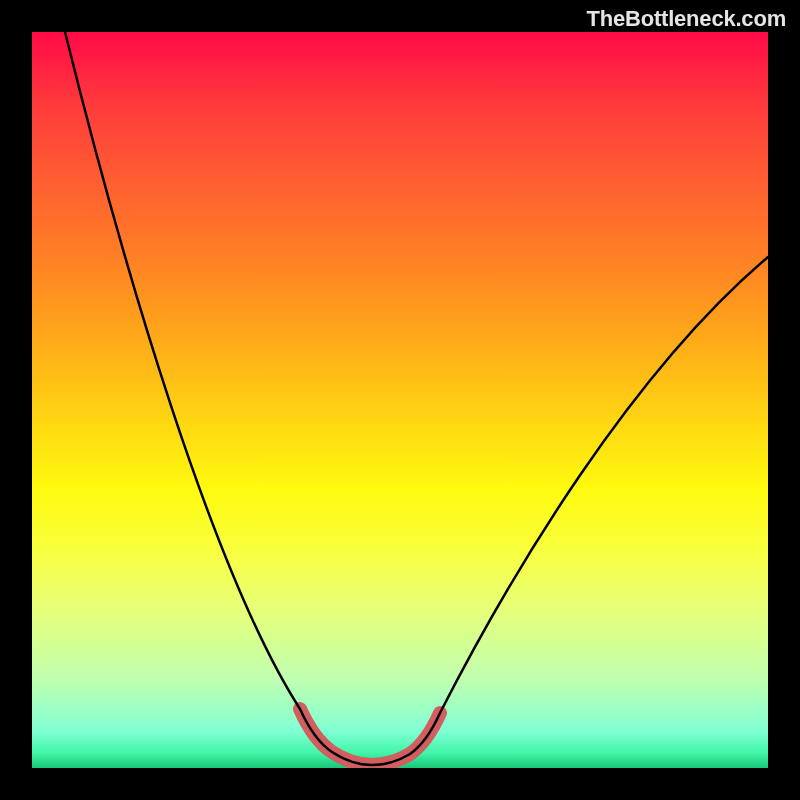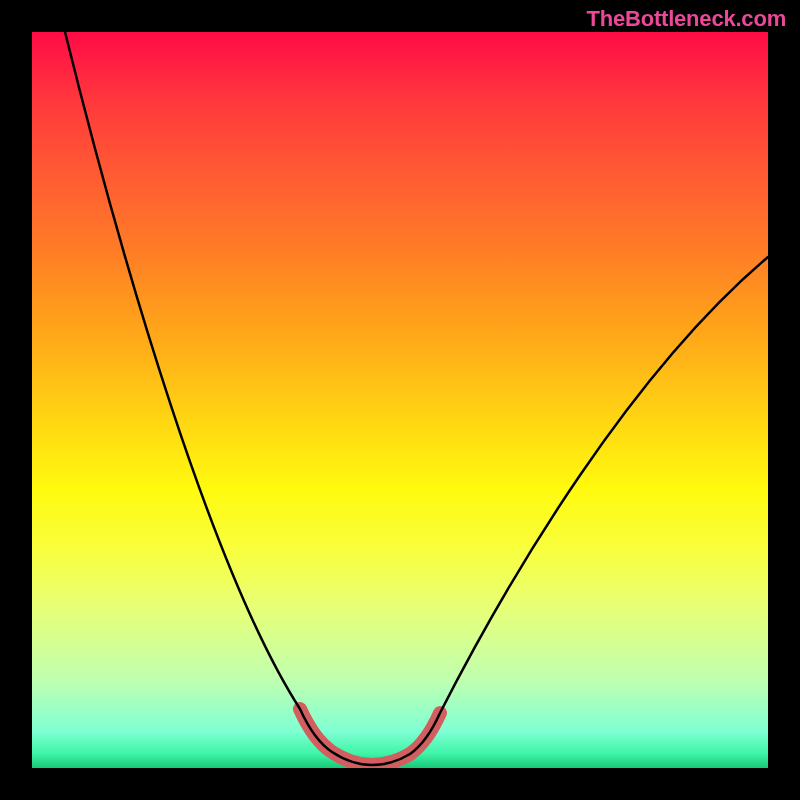--- a/index.html
+++ b/index.html
@@ -51,7 +51,7 @@
     font-family: Arial, Helvetica, sans-serif;
     font-size: 22px;
     font-weight: 600;
-    color: #ec4899;
+    color: #e5e5e5;
     letter-spacing: -0.2px;
   }
 </style>

